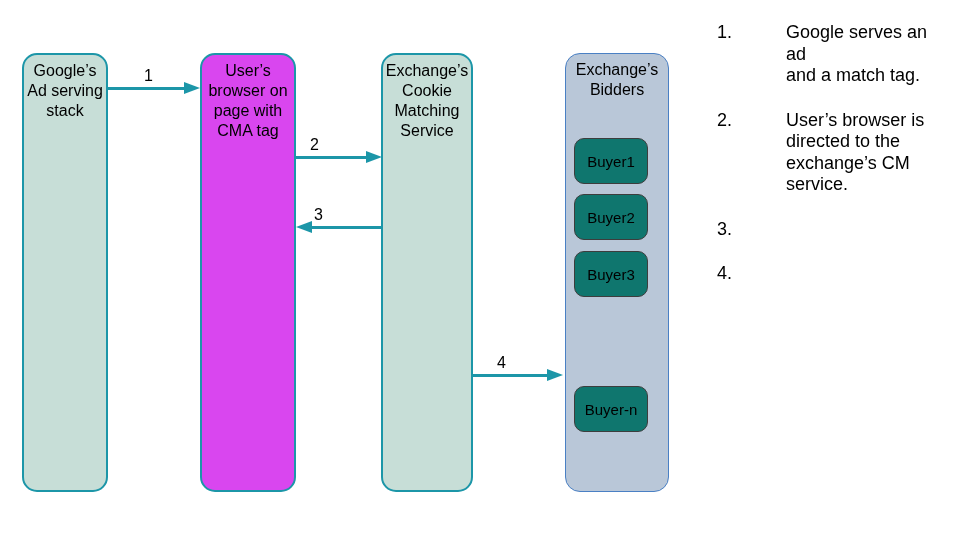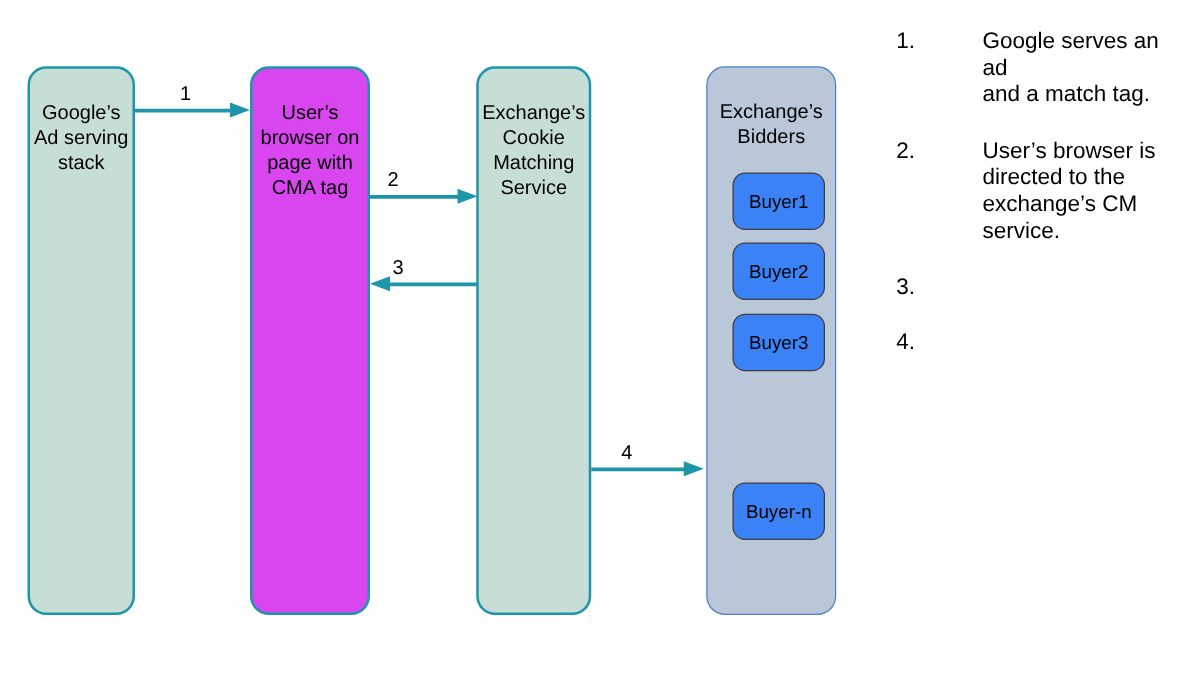--- a/index.html
+++ b/index.html
@@ -27,7 +27,7 @@
     border: 1.5px solid #4a80c4;
   }
   .node-title {
-    padding-top: 26px;
+    padding-top: 6px;
     text-align: center;
     font-size: 16px;
     line-height: 20px;

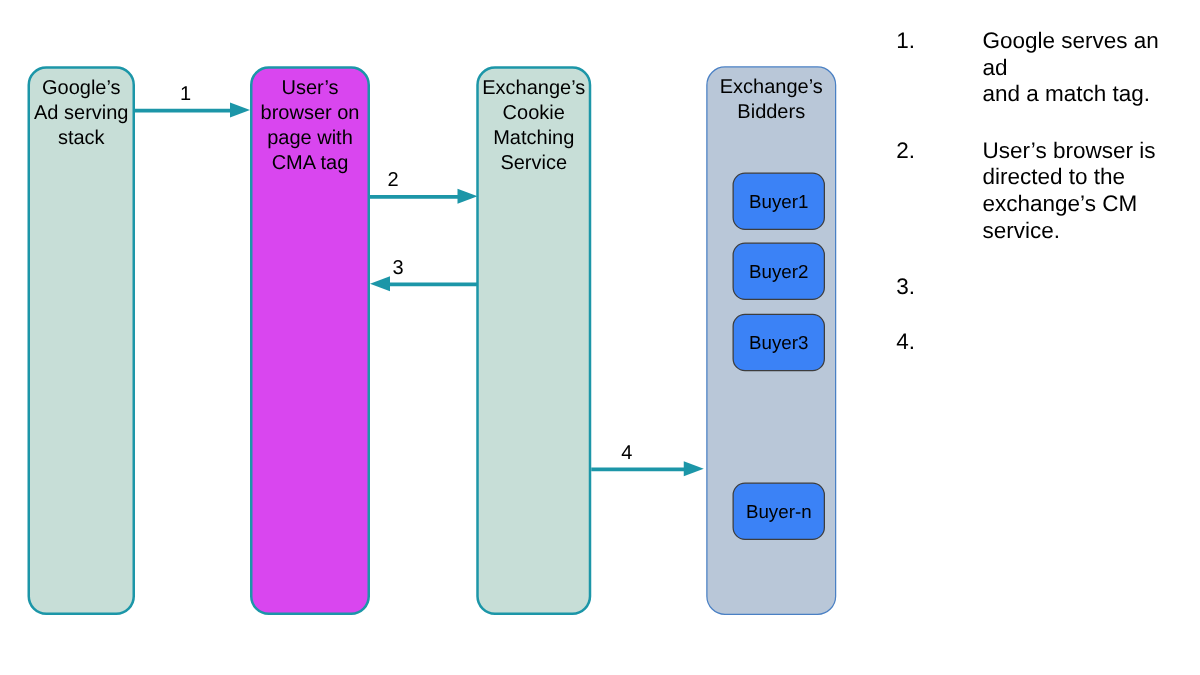--- a/index.html
+++ b/index.html
@@ -36,10 +36,10 @@
 
   .buyer {
     position: absolute;
-    left: 20px;
+    left: 8px;
     width: 74px;
     height: 46px;
-    background: #3b82f6;
+    background: #0f766e;
     border: 1.5px solid #3d3d3d;
     border-radius: 10px;
     display: flex;

